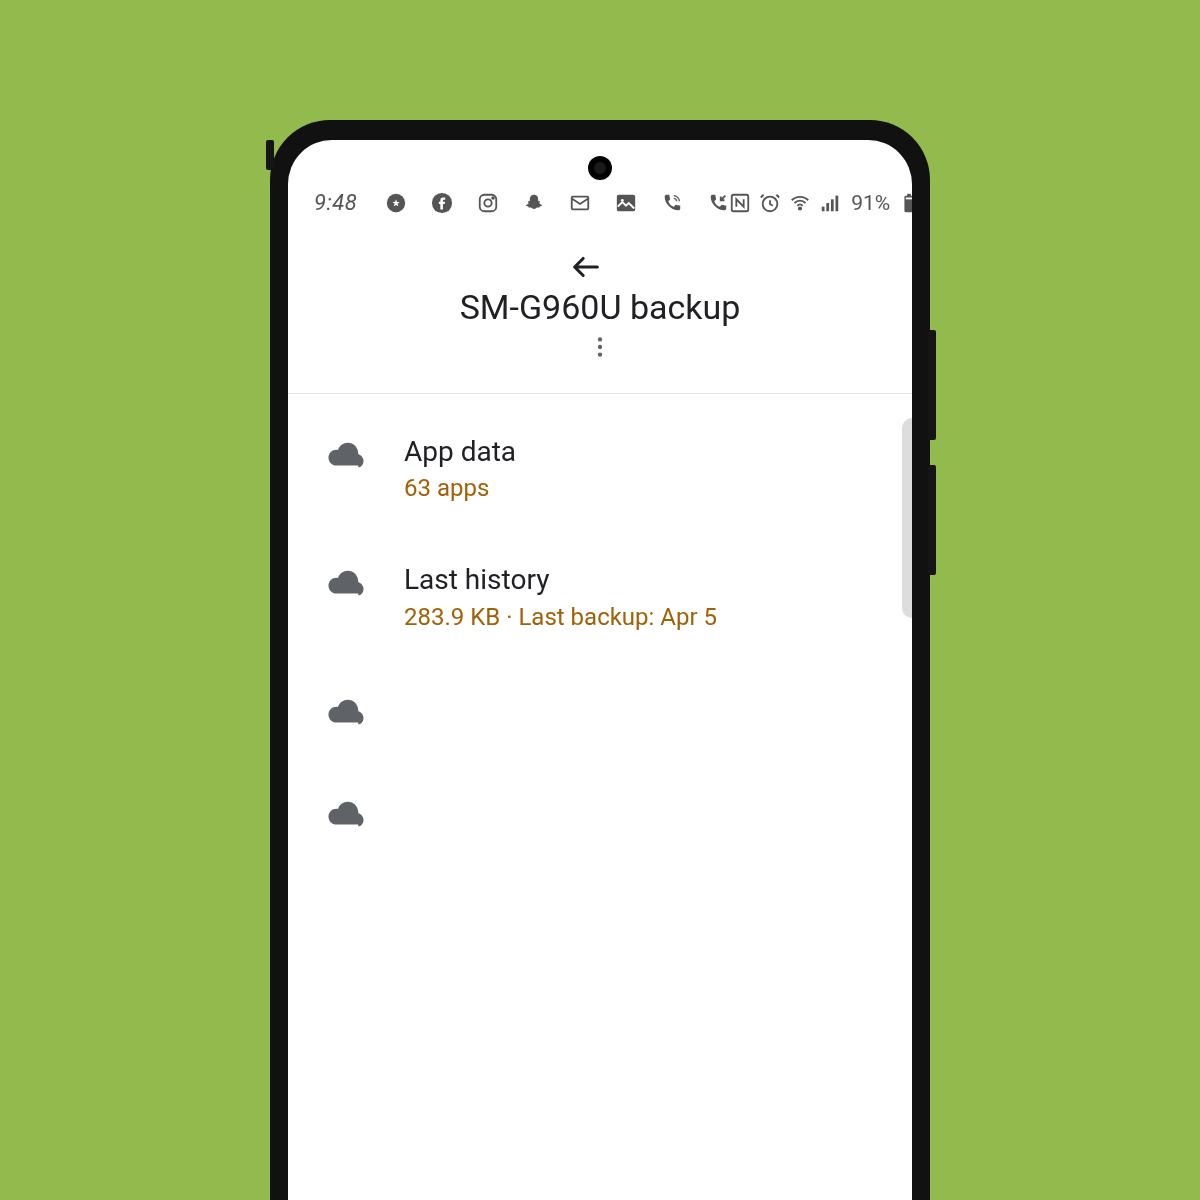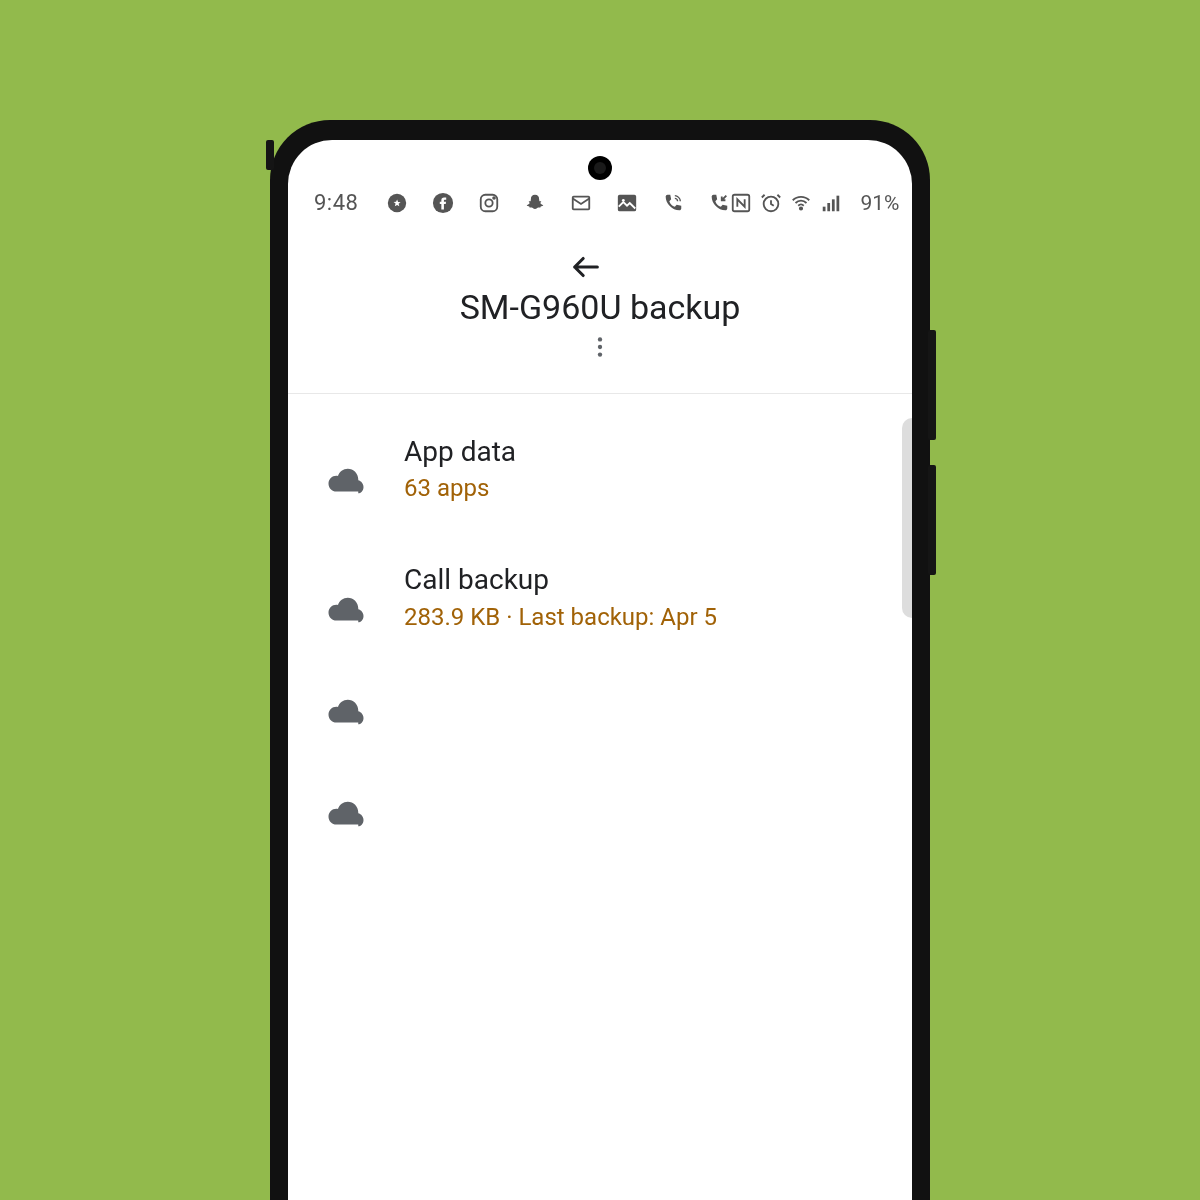--- a/index.html
+++ b/index.html
@@ -75,6 +75,7 @@
     align-items: center;
     gap: 24px;
     flex: 0 0 auto;
+    font-style: italic;
   }
   .status-time { color: #555; font-weight: 400; letter-spacing: 0.5px; margin-right: 4px;}
   .status-right {

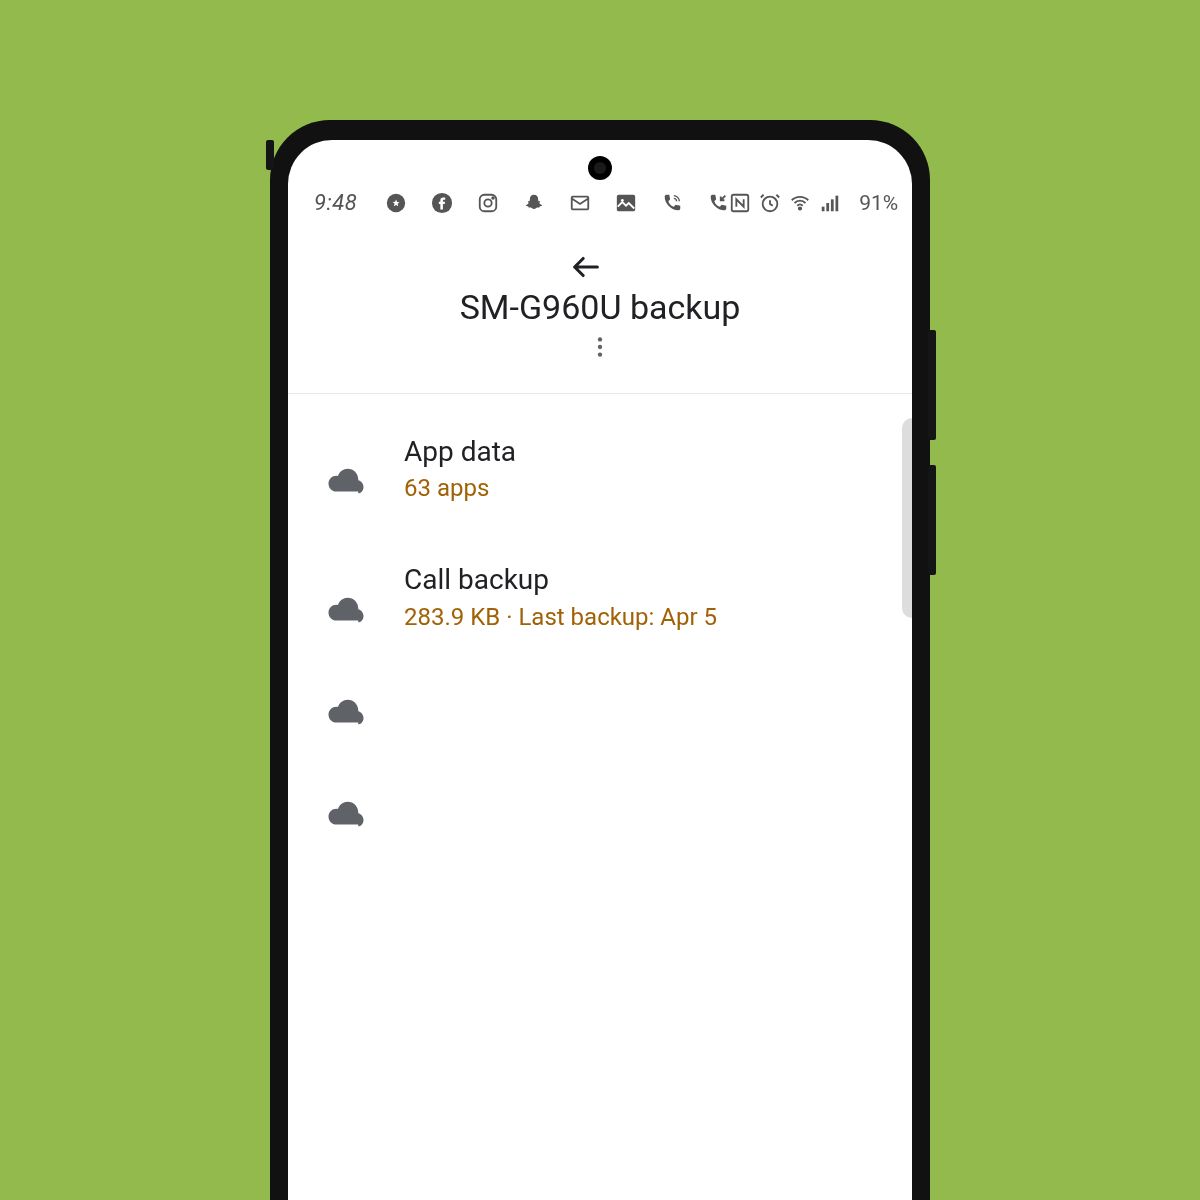--- a/index.html
+++ b/index.html
@@ -86,7 +86,7 @@
   }
   .sicon { width: 22px; height: 22px; display: inline-flex; align-items: center; justify-content: center; }
   .sicon svg { width: 100%; height: 100%; }
-  .batt-text { font-size: 21px; color: #555; margin-left: 10px; }
+  .batt-text { font-size: 21px; color: #555; margin-left: 2px; }
 
   
   .appbar {

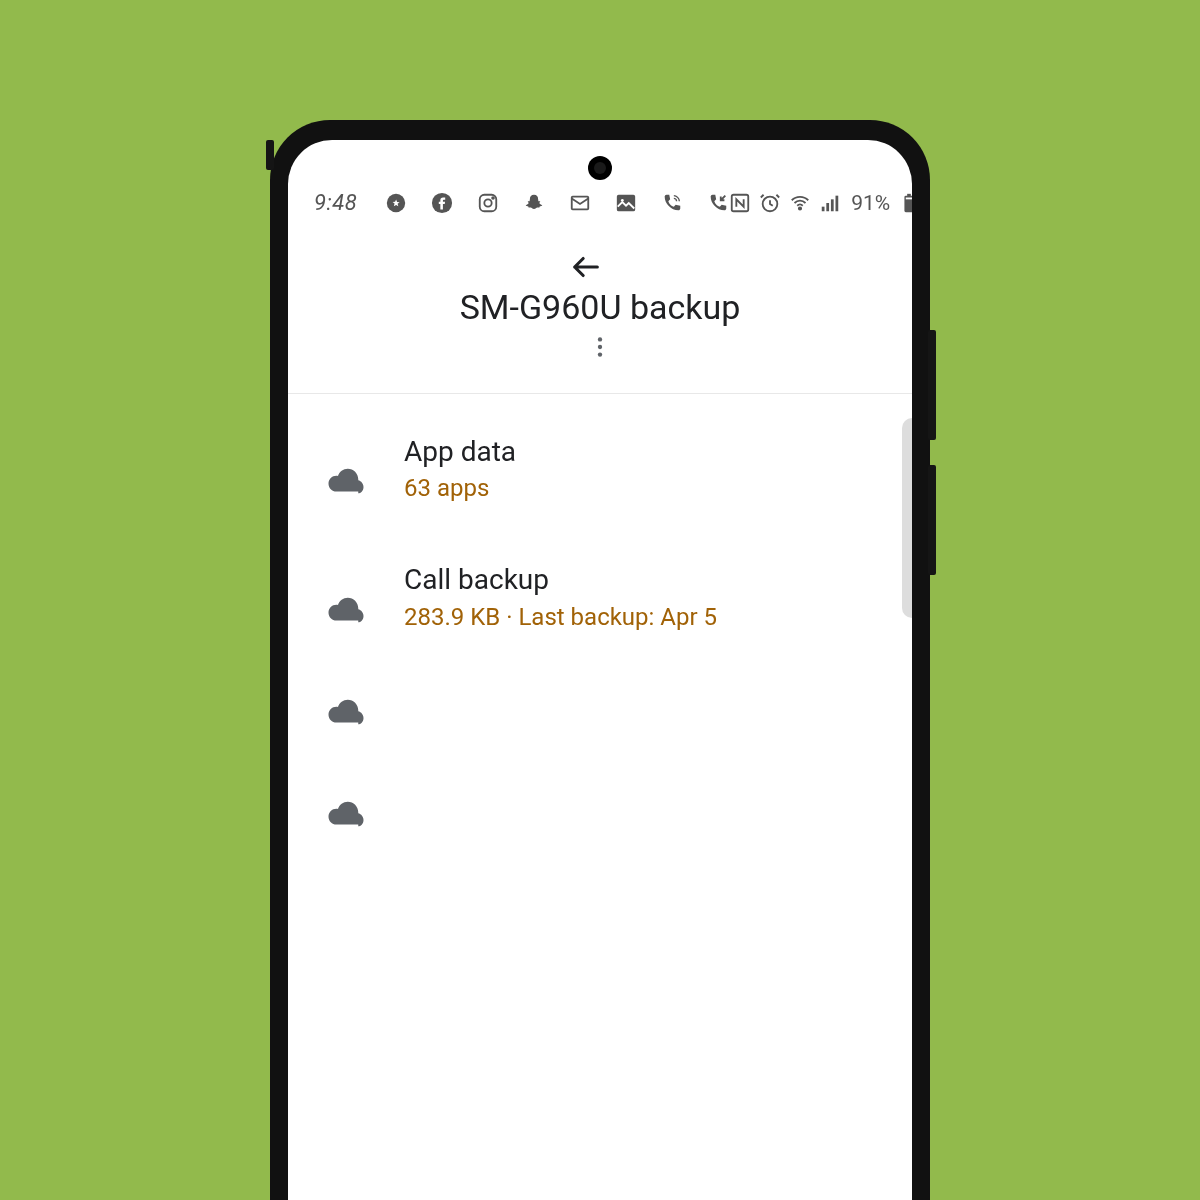--- a/index.html
+++ b/index.html
@@ -118,7 +118,7 @@
   .list { padding: 10px 0; }
   .list-item {
     display: flex;
-    align-items: flex-end;
+    align-items: flex-start;
     padding: 30px 32px 30px 34px;
     cursor: pointer;
   }

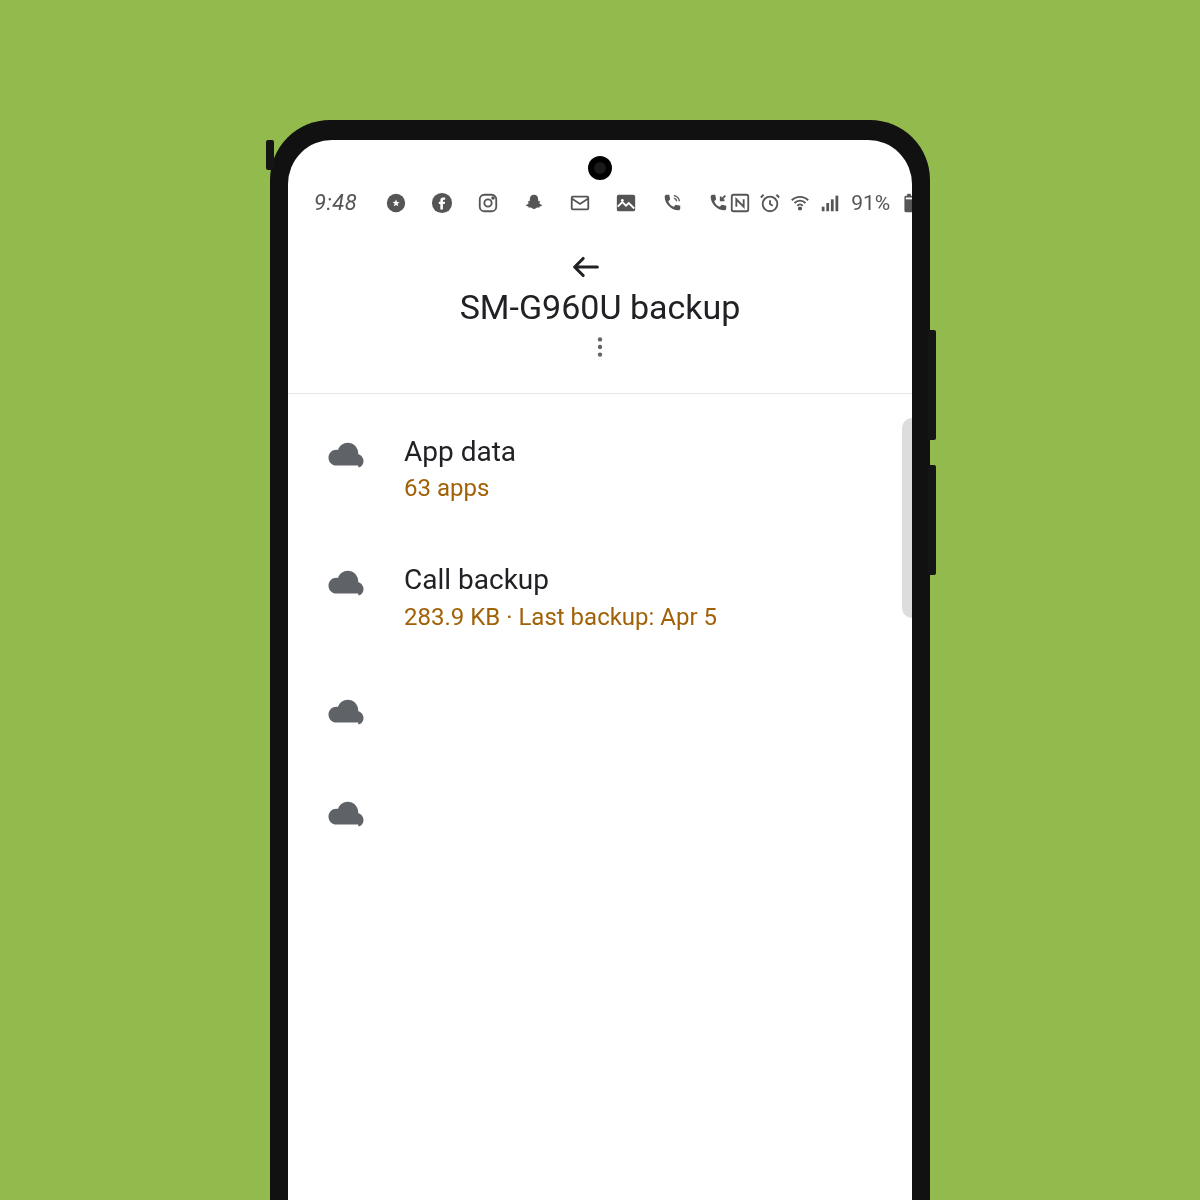--- a/index.html
+++ b/index.html
@@ -293,7 +293,7 @@
             </svg>
         </div>
         <div class="item-text">
-          <div class="item-title">Call backup</div>
+          <div class="item-title">Last history</div>
           <div class="item-sub">283.9 KB · Last backup: Apr 5</div>
         </div>
       </div>

